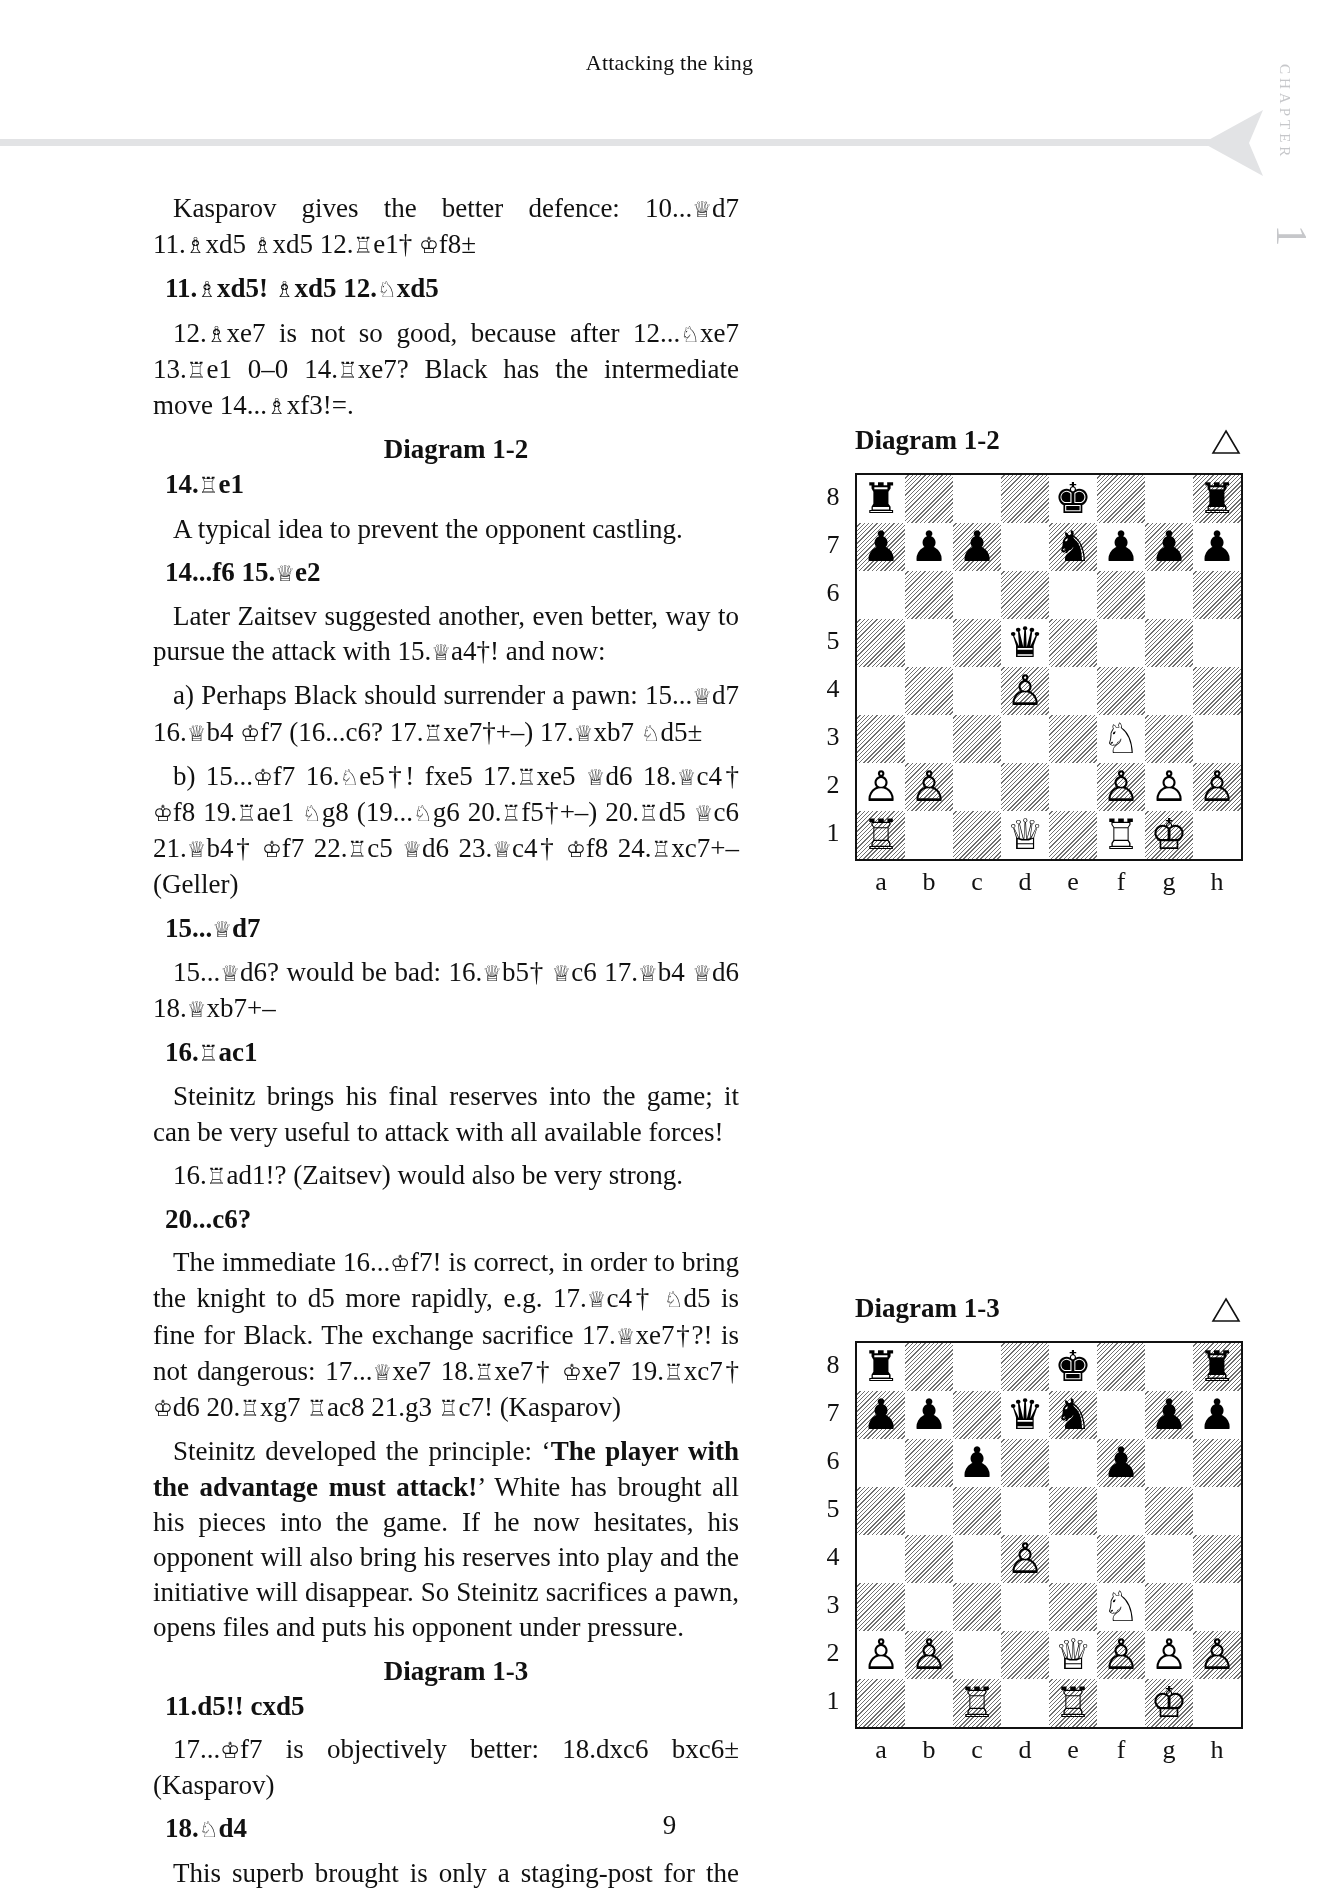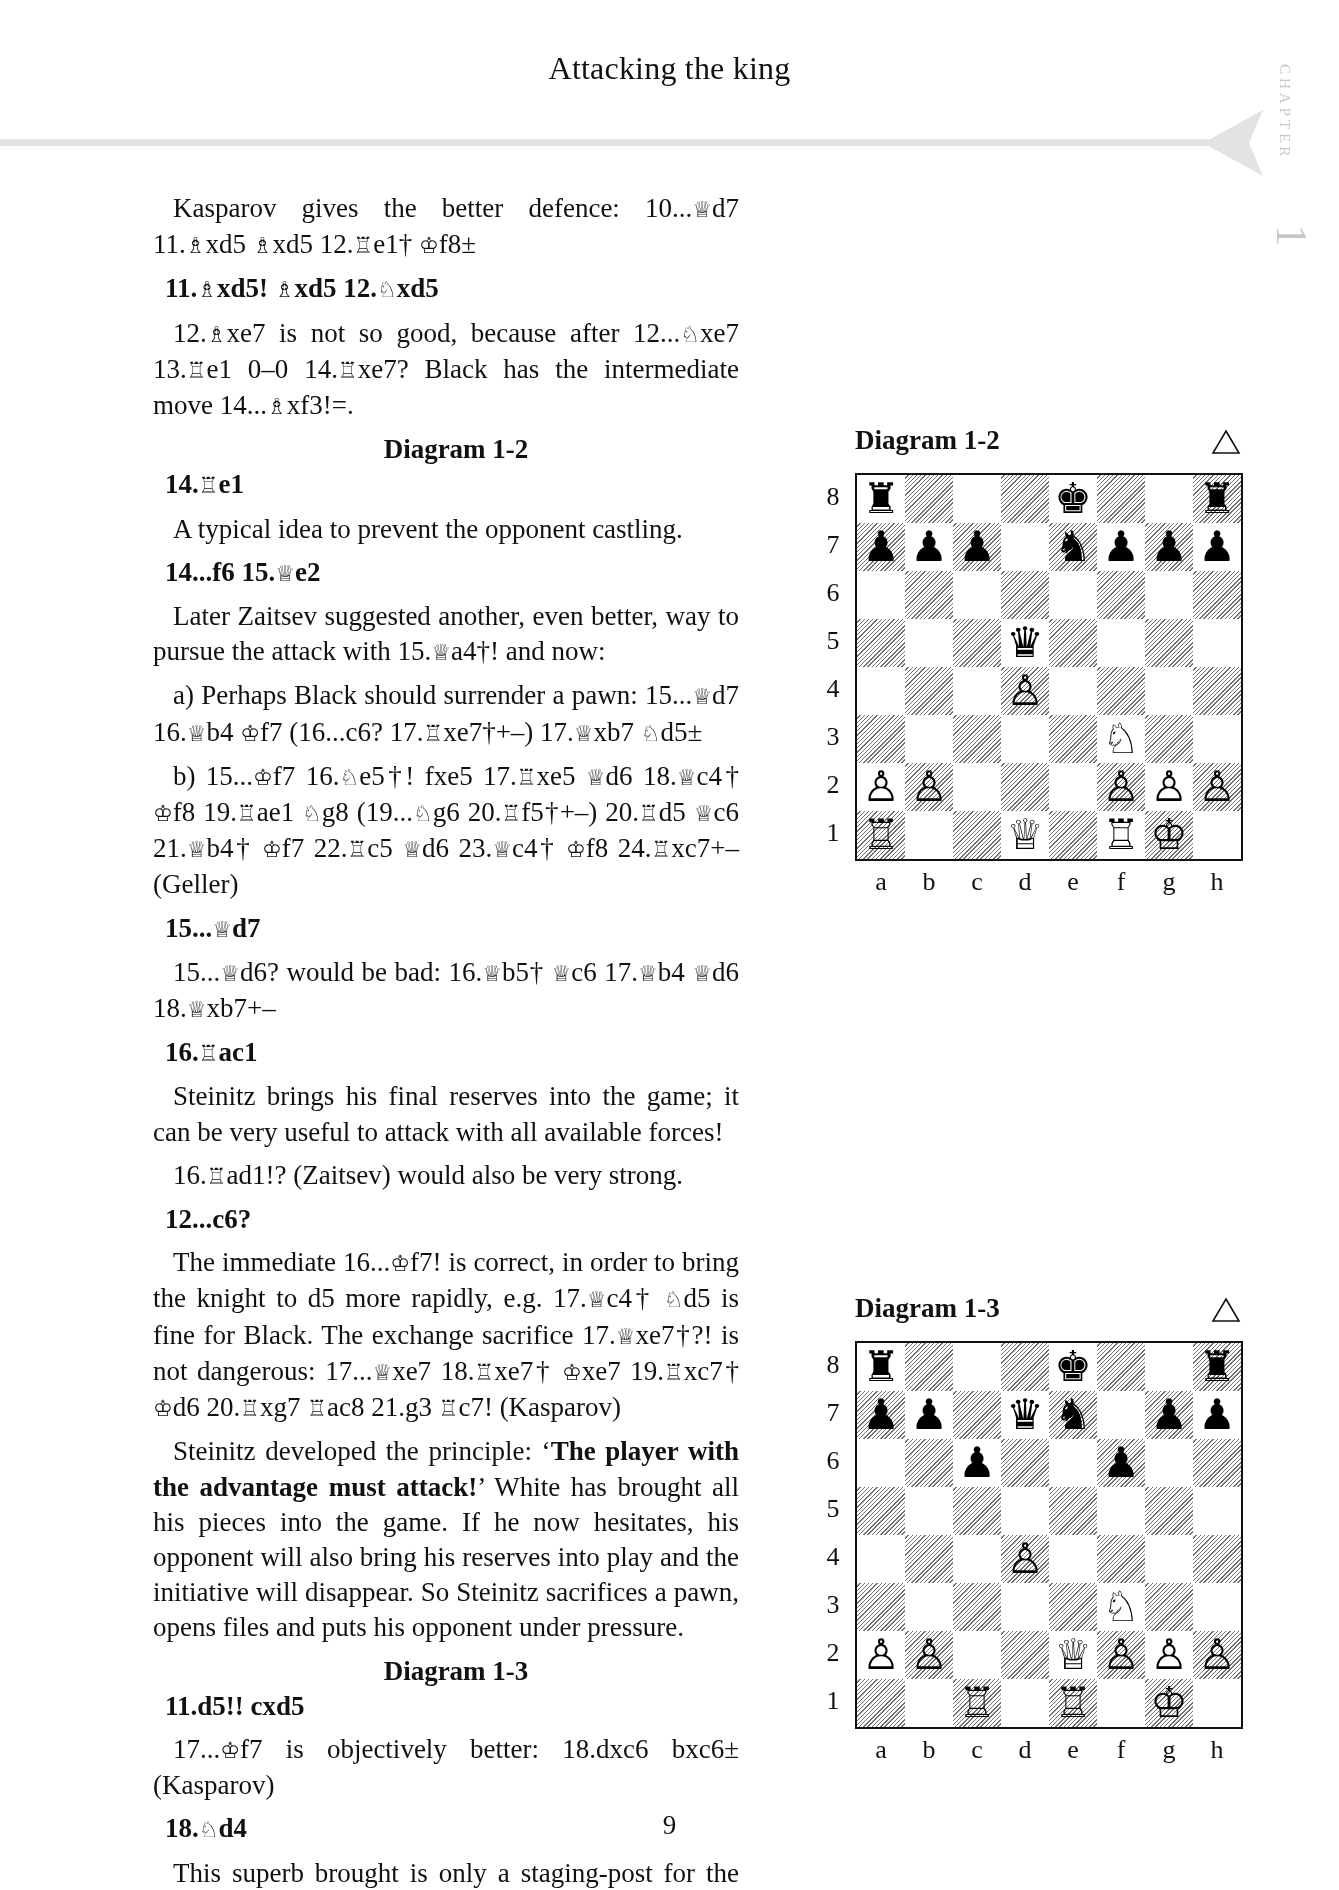--- a/index.html
+++ b/index.html
@@ -9,7 +9,7 @@
   }
   .running-head {
     position: absolute; top: 50px; left: 0; width: 1339px; text-align: center;
-    font-size: 32px; letter-spacing: 0.2px;
+    font-size: 22px; letter-spacing: 0.2px;
   }
   .rule-bar {
     position: absolute; top: 139px; left: 0; width: 1220px; height: 7px;

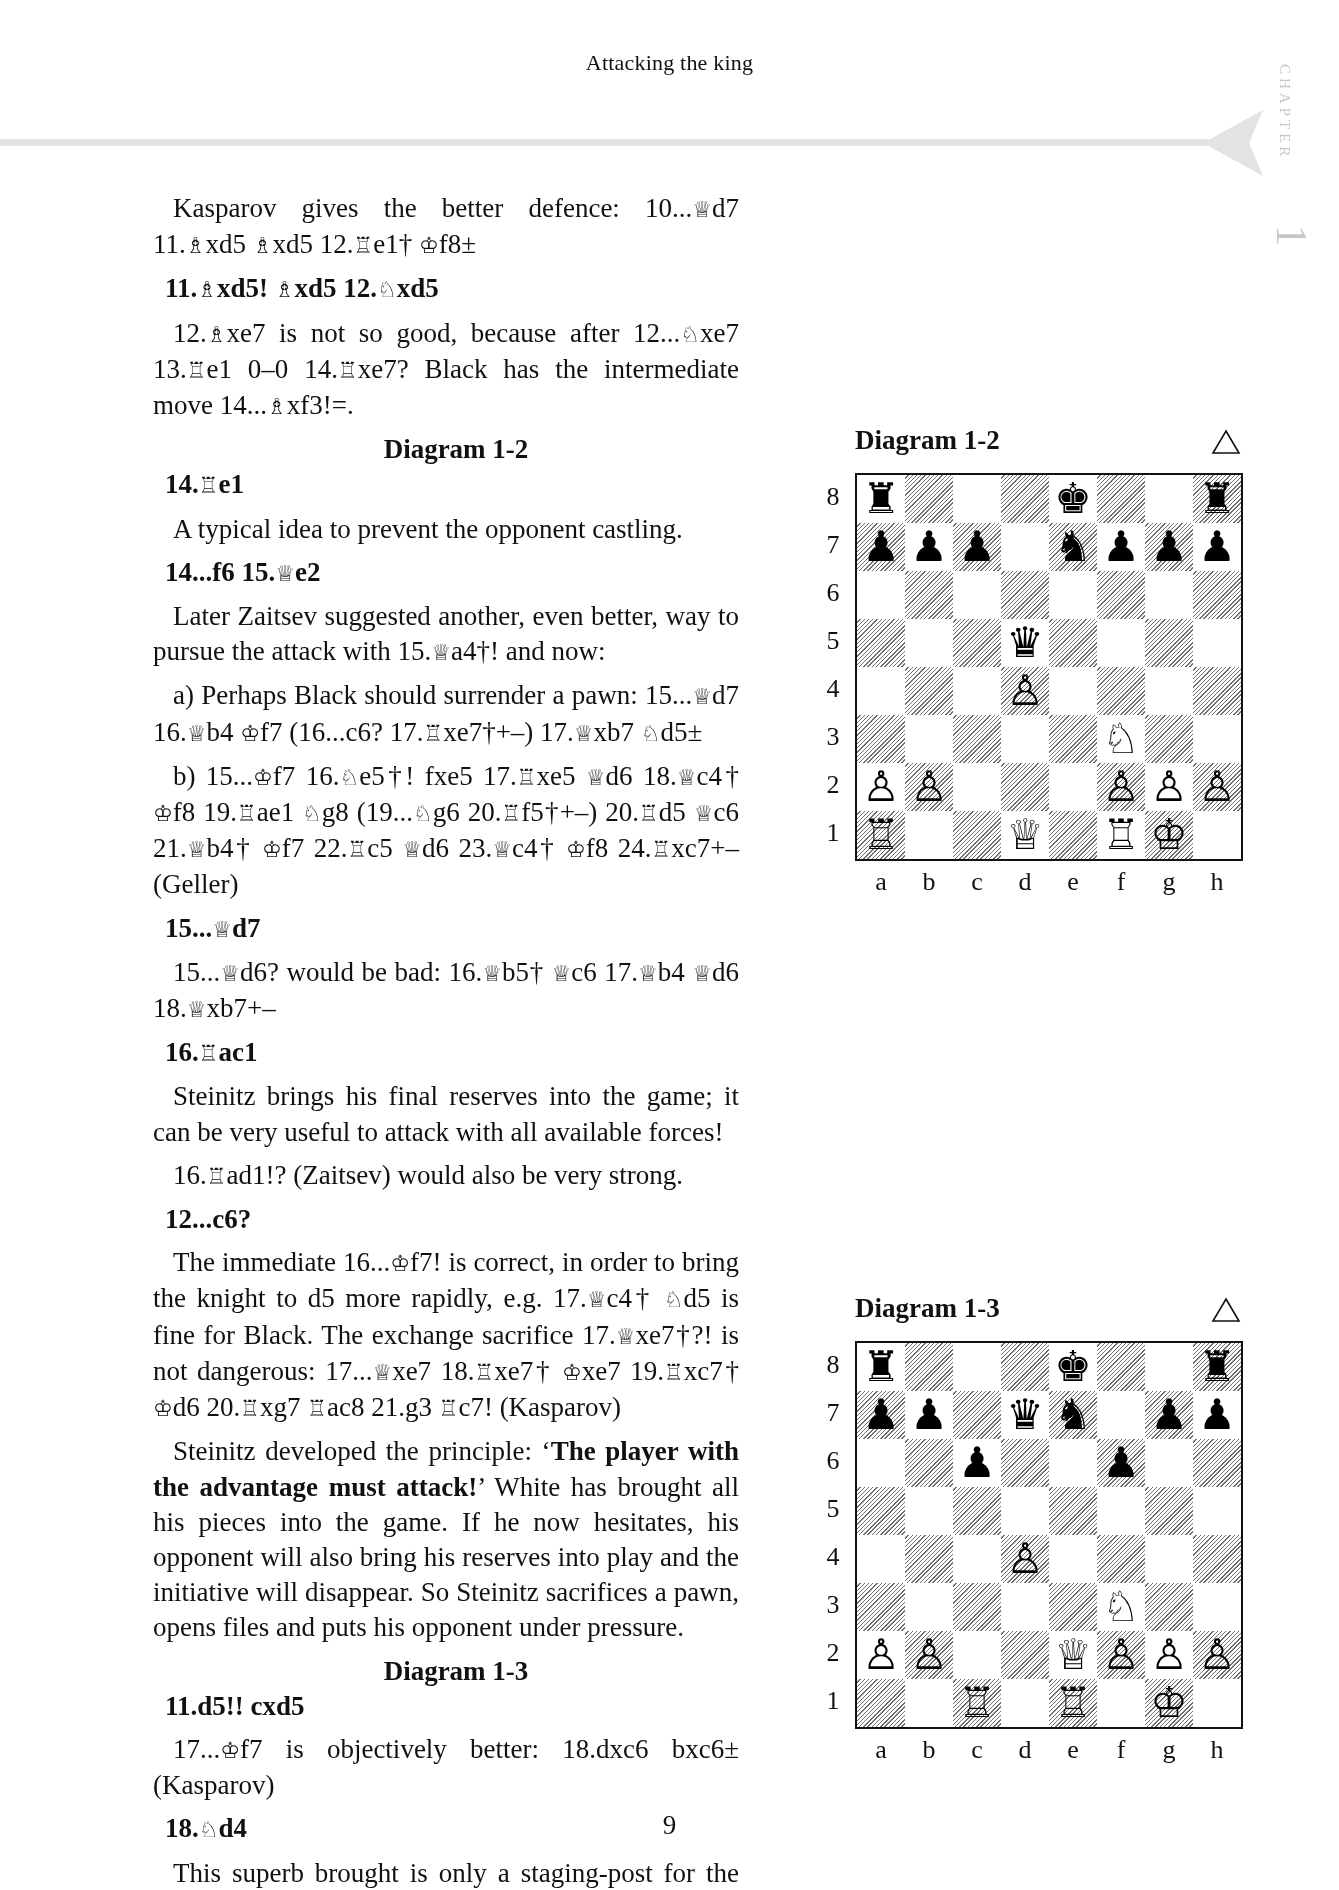--- a/index.html
+++ b/index.html
@@ -98,7 +98,7 @@
     <p class="mv">16.<span class="fig">♖</span>ac1</p>
     <p>Steinitz brings his final reserves into the game; it can be very useful to attack with all available forces!</p>
     <p>16.<span class="fig">♖</span>ad1!? (Zaitsev) would also be very strong.</p>
-    <p class="mv">12...c6?</p>
+    <p class="mv">20...c6?</p>
     <p>The immediate 16...<span class="fig">♔</span>f7! is correct, in order to bring the knight to d5 more rapidly, e.g. 17.<span class="fig">♕</span>c4† <span class="fig">♘</span>d5 is fine for Black. The exchange sacrifice 17.<span class="fig">♕</span>xe7†?! is not dangerous: 17...<span class="fig">♕</span>xe7 18.<span class="fig">♖</span>xe7† <span class="fig">♔</span>xe7 19.<span class="fig">♖</span>xc7† <span class="fig">♔</span>d6 20.<span class="fig">♖</span>xg7 <span class="fig">♖</span>ac8 21.g3 <span class="fig">♖</span>c7! (Kasparov)</p>
     <p>Steinitz developed the principle: ‘<strong>The player with the advantage must attack!</strong>’ White has brought all his pieces into the game. If he now hesitates, his opponent will also bring his reserves into play and the initiative will disappear. So Steinitz sacrifices a pawn, opens files and puts his opponent under pressure.</p>
     <p class="diag-ref">Diagram 1-3</p>

